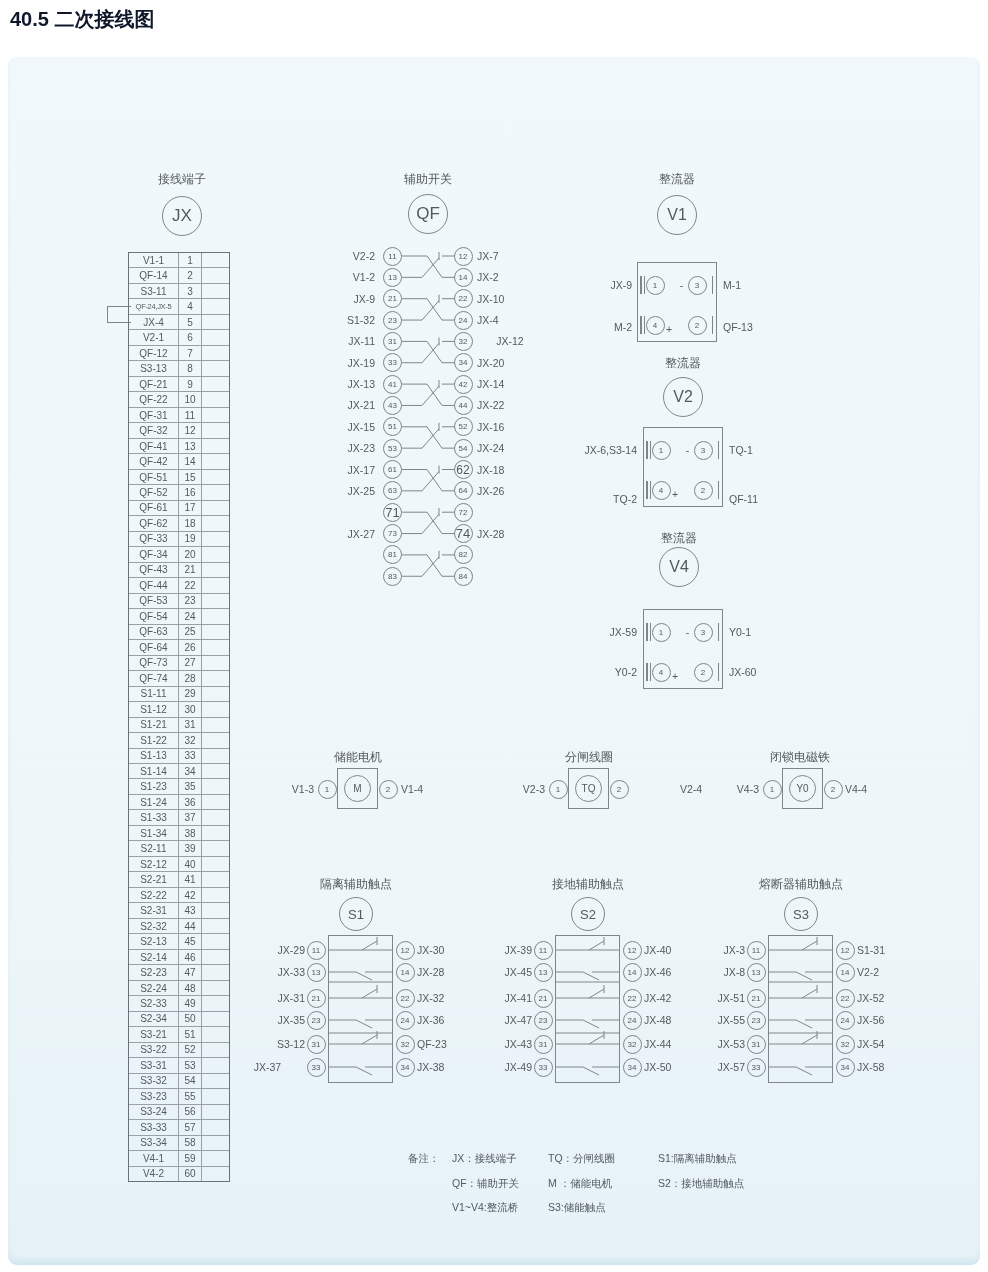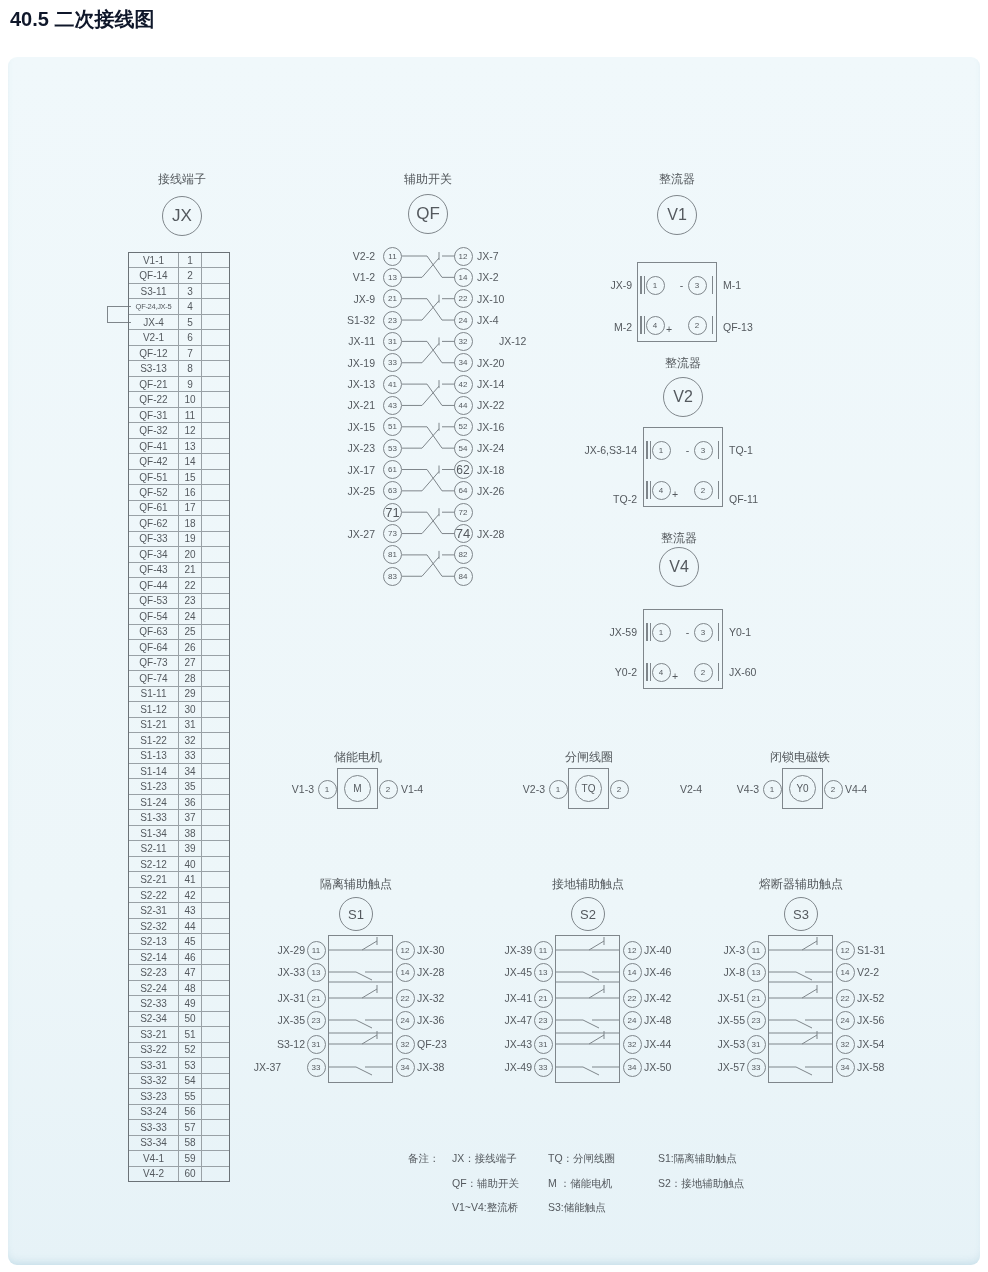--- a/index.html
+++ b/index.html
@@ -364,7 +364,7 @@
     <div class="lbl r" style="left: 268px; top: 334.4px; width: 107px;">JX-11</div>
     <div class="circ" style="left: 383px; top: 331.9px; width: 19px; height: 19px; font-size: 8px;">31</div>
     <div class="circ" style="left: 453.5px; top: 331.9px; width: 19px; height: 19px; font-size: 8px;">32</div>
-    <div class="lbl" style="left: 499px; top: 334.4px; width: 110px;">JX-12</div>
+    <div class="lbl" style="left: 455px; top: 334.4px; width: 110px; text-align: center;">JX-12</div>
     <div class="lbl r" style="left: 268px; top: 355.75px; width: 107px;">JX-19</div>
     <div class="circ" style="left: 383px; top: 353.25px; width: 19px; height: 19px; font-size: 8px;">33</div>
     <div class="circ" style="left: 453.5px; top: 353.25px; width: 19px; height: 19px; font-size: 8px;">34</div>

